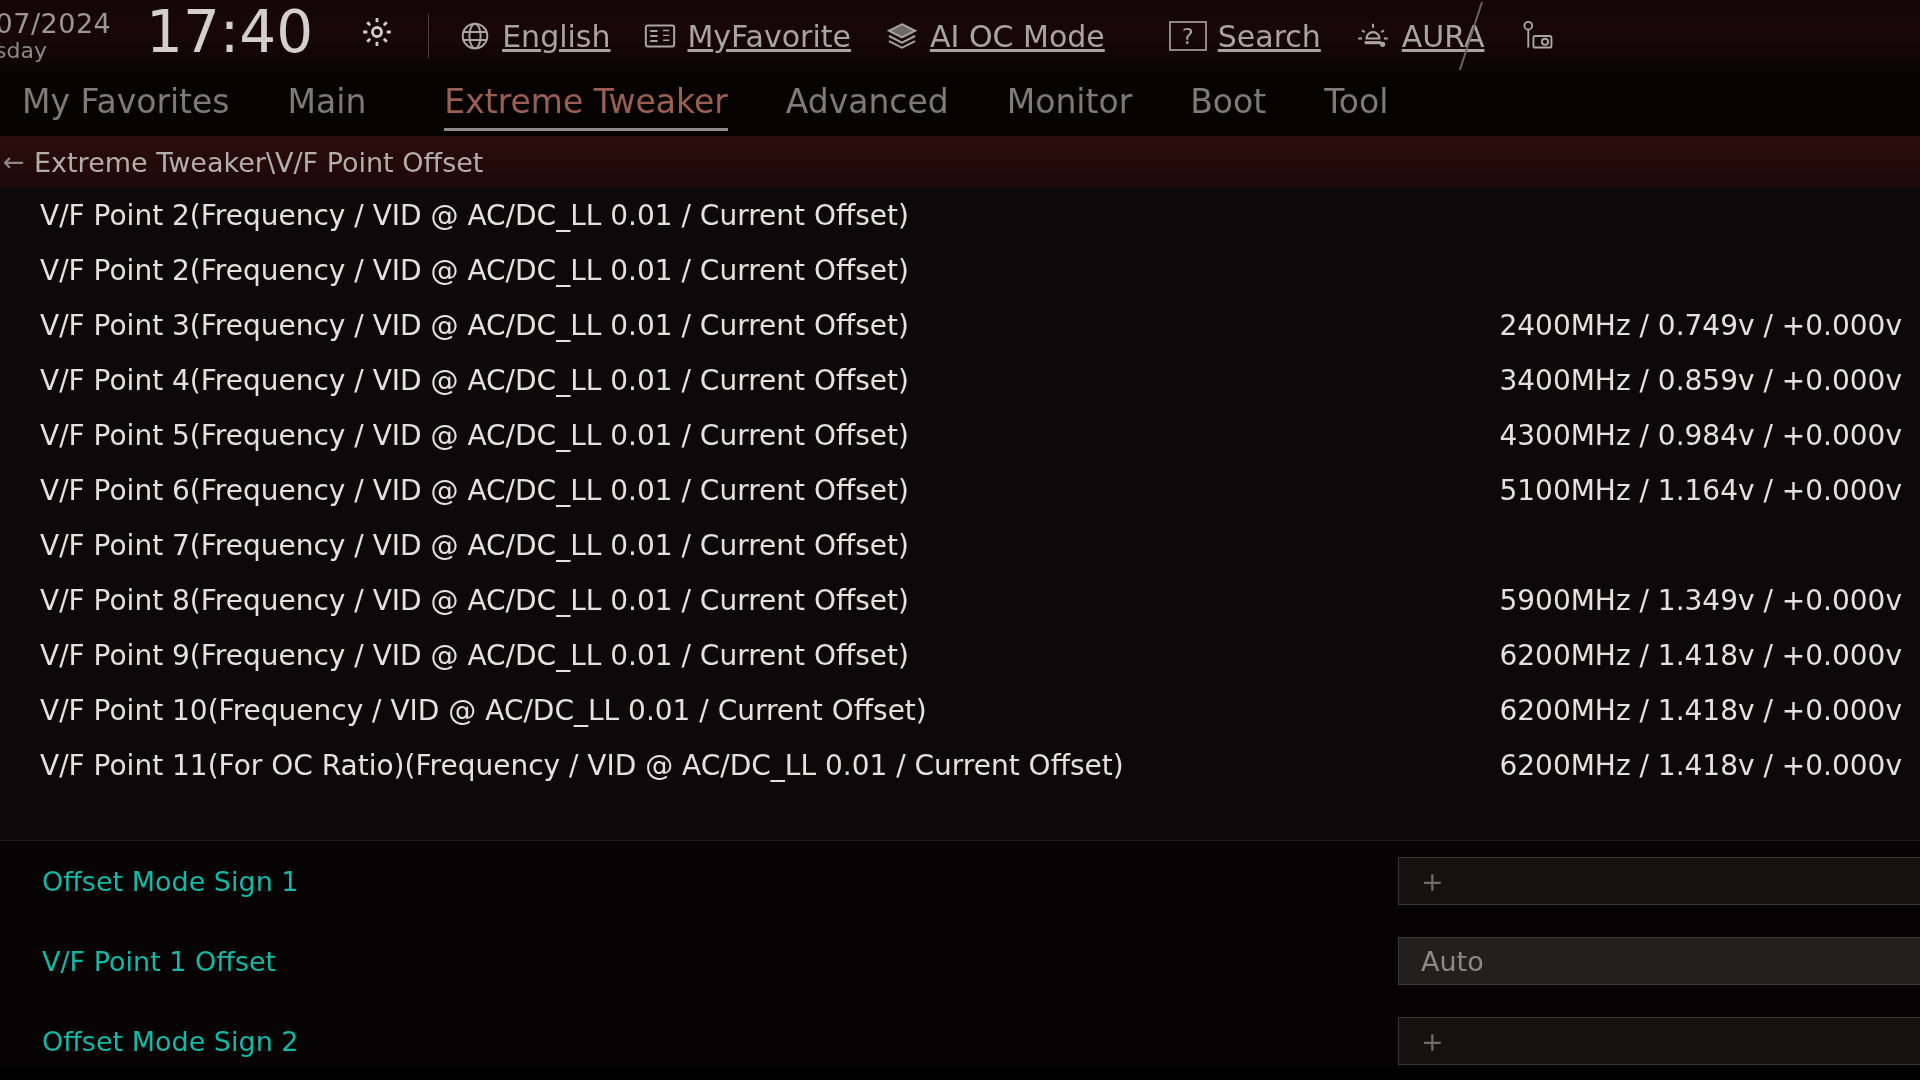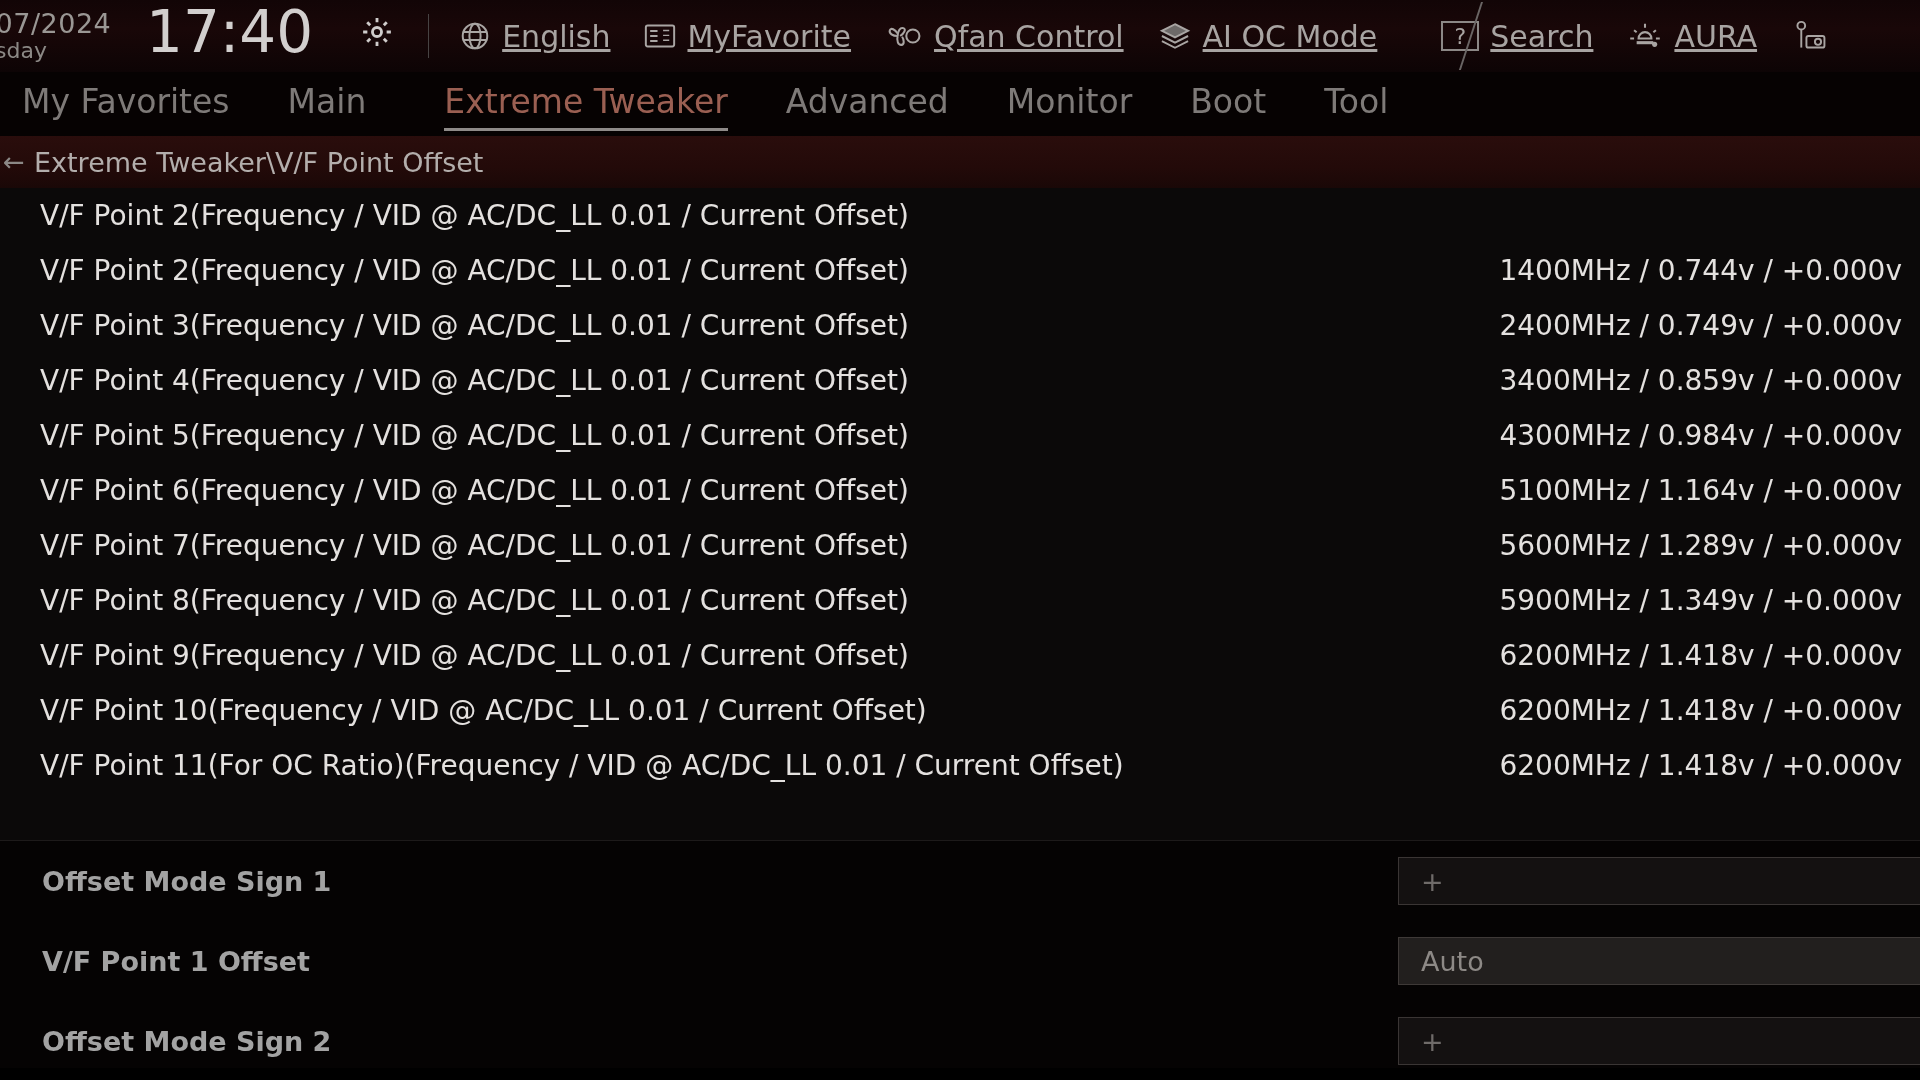--- a/index.html
+++ b/index.html
@@ -186,17 +186,6 @@
       <span class="hitem-label">MyFavorite</span>
     </div>
 
-    <div class="hitem">
-      <span class="glyph">
-        <svg width="38" height="32" viewBox="0 0 30 24" fill="none" stroke="#a9a5a3" stroke-width="1.6">
-          <path d="M10 12c0-4 2-7 4.5-6.2C17 6.6 15 10 12 12"></path>
-          <path d="M10 12c-4 0-7-2-6.2-4.5C4.6 5 8 7 10 10"></path>
-          <path d="M10 12c-1 3.8.4 7.2 3 7 2.4-.2 2.2-4 .5-6.4"></path>
-          <circle cx="22" cy="12" r="5.2"></circle>
-        </svg>
-      </span>
-      <span class="hitem-label">Qfan Control</span>
-    </div>
 
     <div class="hitem">
       <span class="glyph">

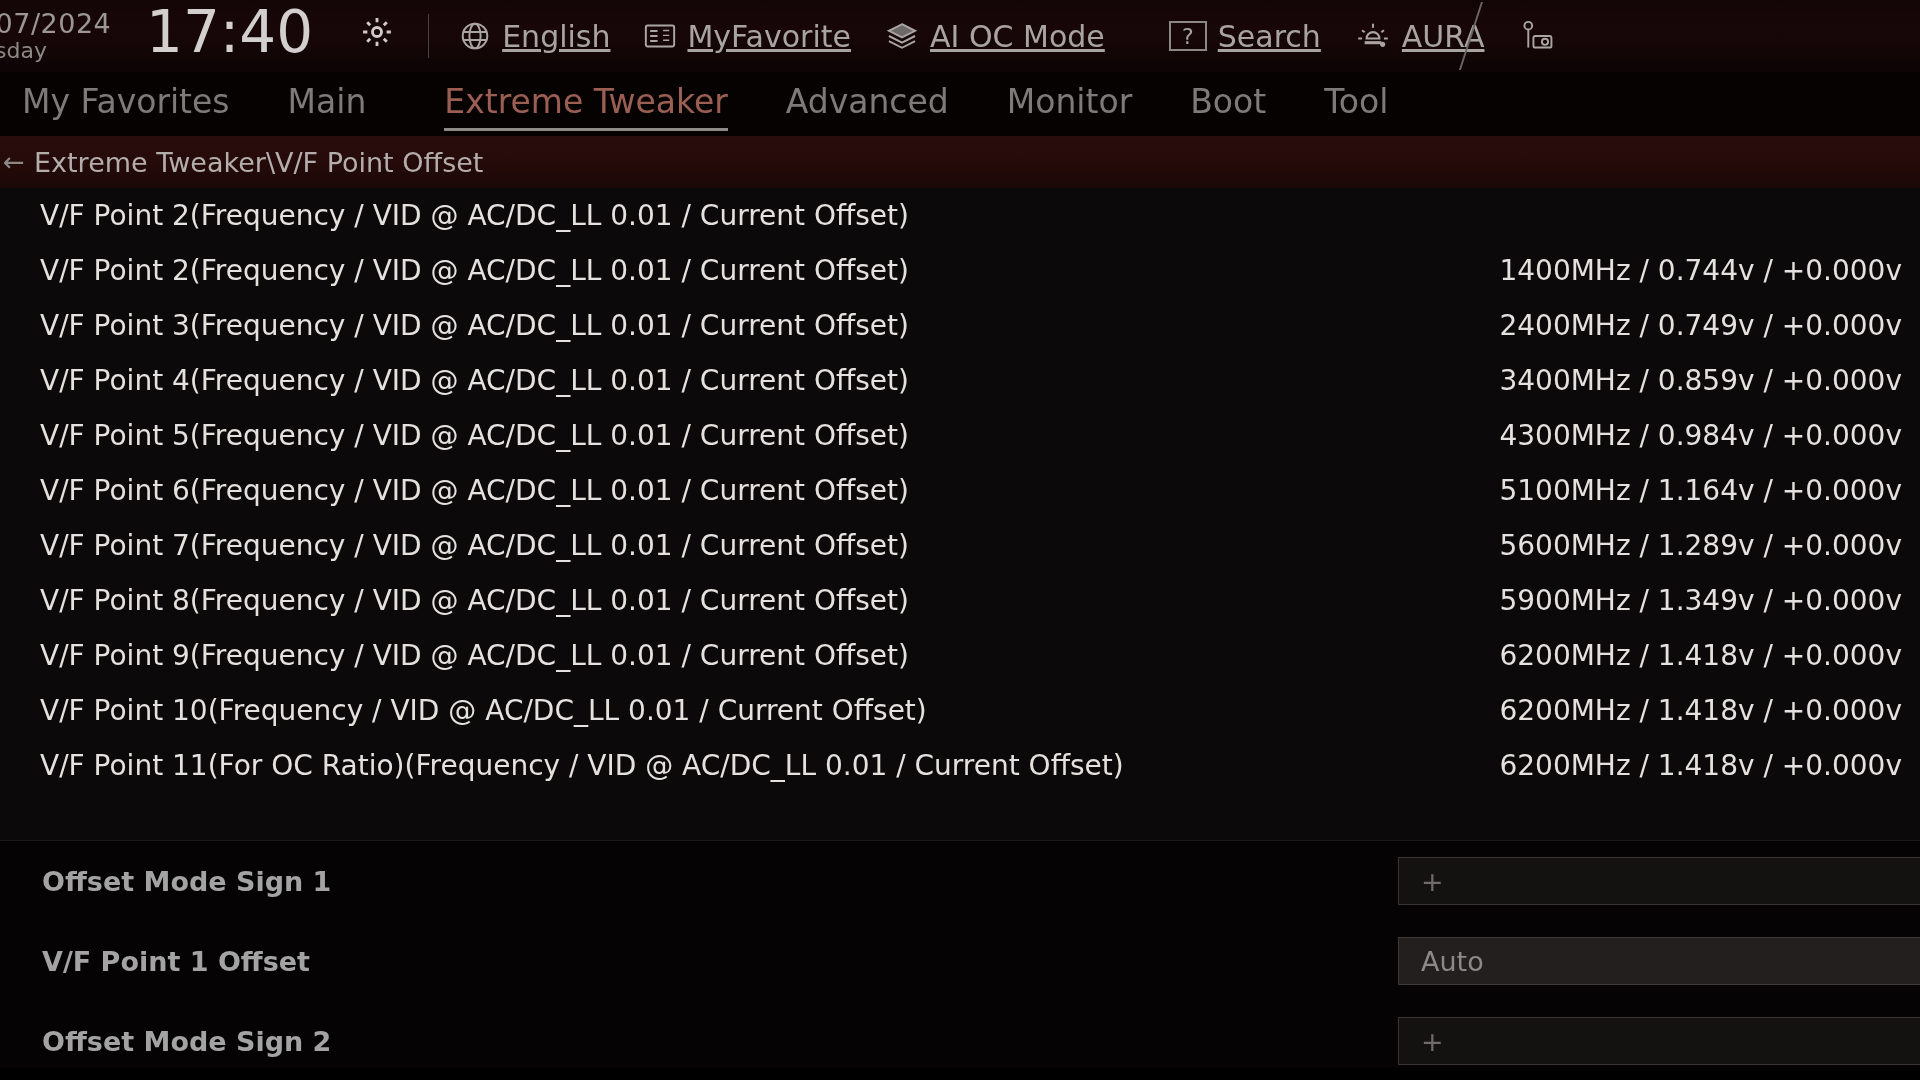--- a/index.html
+++ b/index.html
@@ -251,7 +251,6 @@
     </div>
     <div class="row">
       <span class="label">V/F Point 2(Frequency / VID @ AC/DC_LL 0.01 / Current Offset)</span>
-      <span class="value">1400MHz / 0.744v / +0.000v</span>
     </div>
     <div class="row">
       <span class="label">V/F Point 3(Frequency / VID @ AC/DC_LL 0.01 / Current Offset)</span>

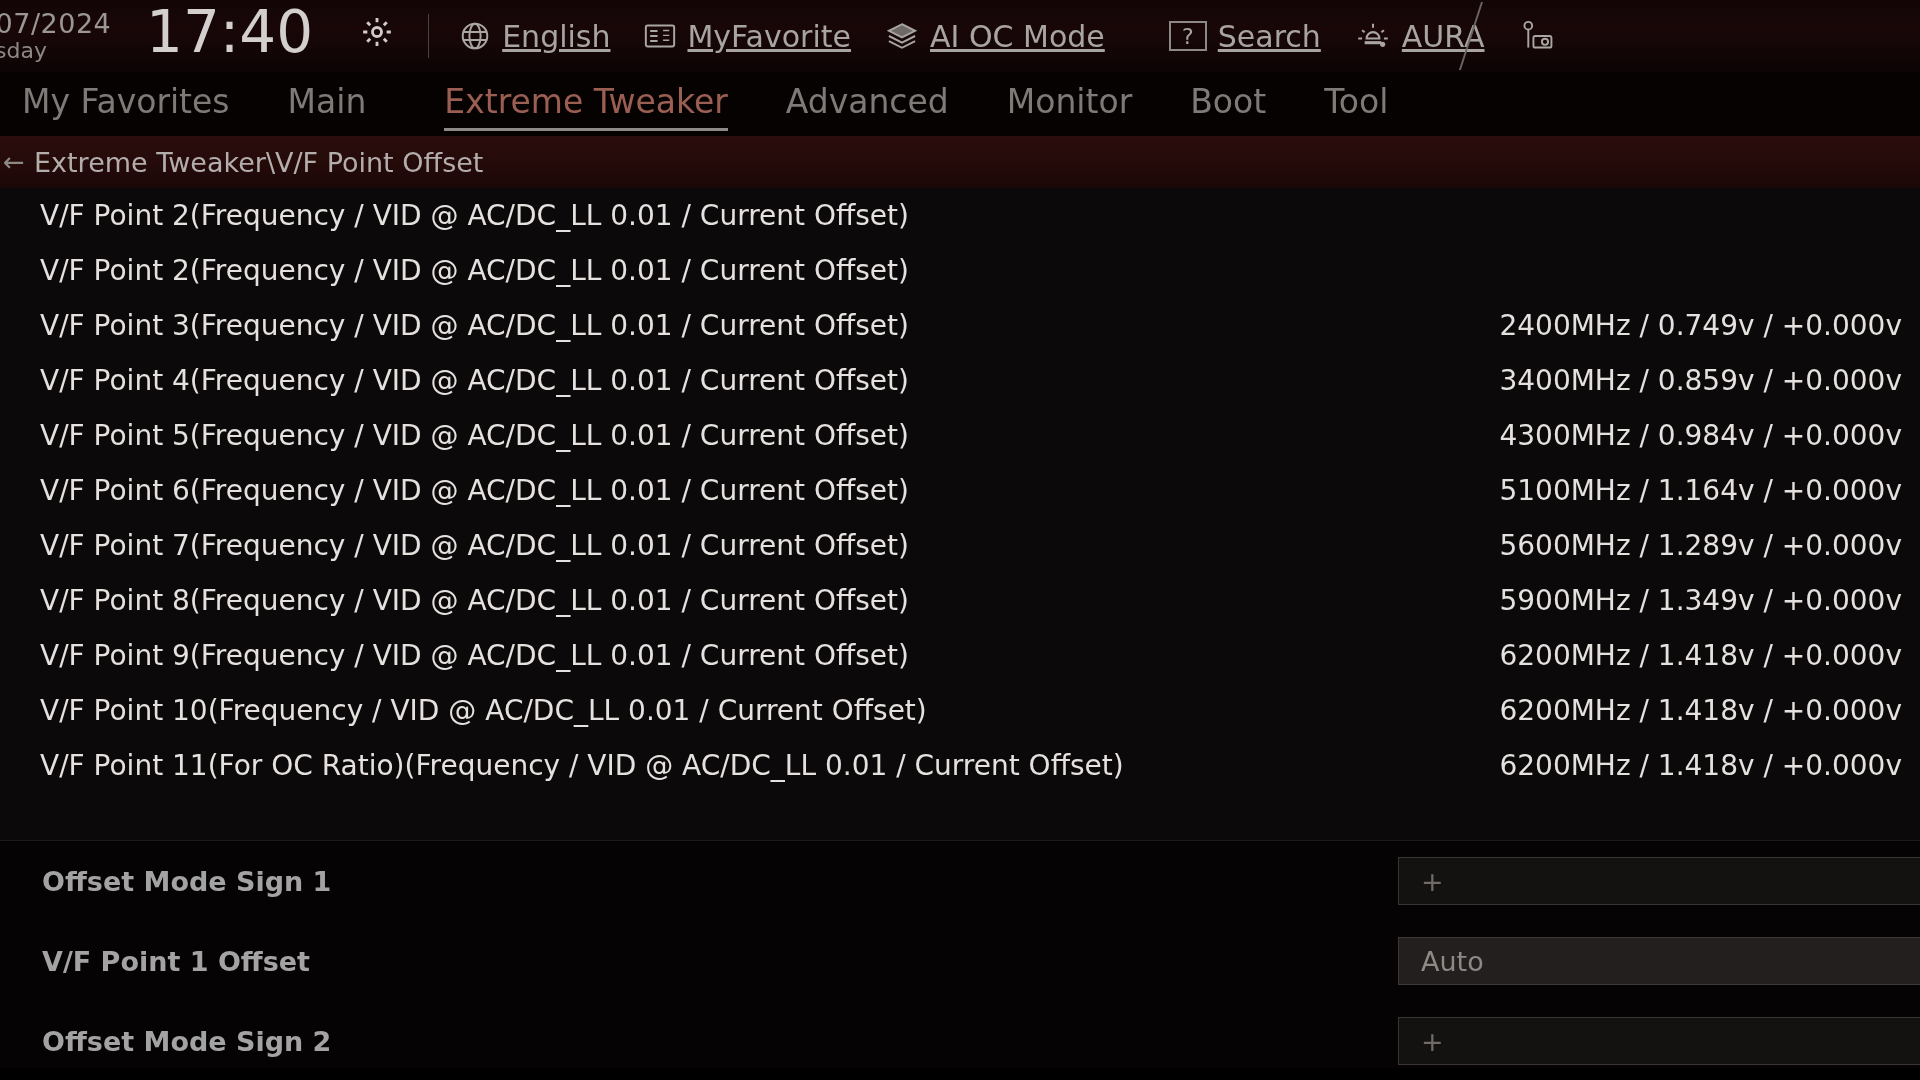--- a/index.html
+++ b/index.html
@@ -270,7 +270,6 @@
     </div>
     <div class="row">
       <span class="label">V/F Point 7(Frequency / VID @ AC/DC_LL 0.01 / Current Offset)</span>
-      <span class="value">5600MHz / 1.289v / +0.000v</span>
     </div>
     <div class="row">
       <span class="label">V/F Point 8(Frequency / VID @ AC/DC_LL 0.01 / Current Offset)</span>

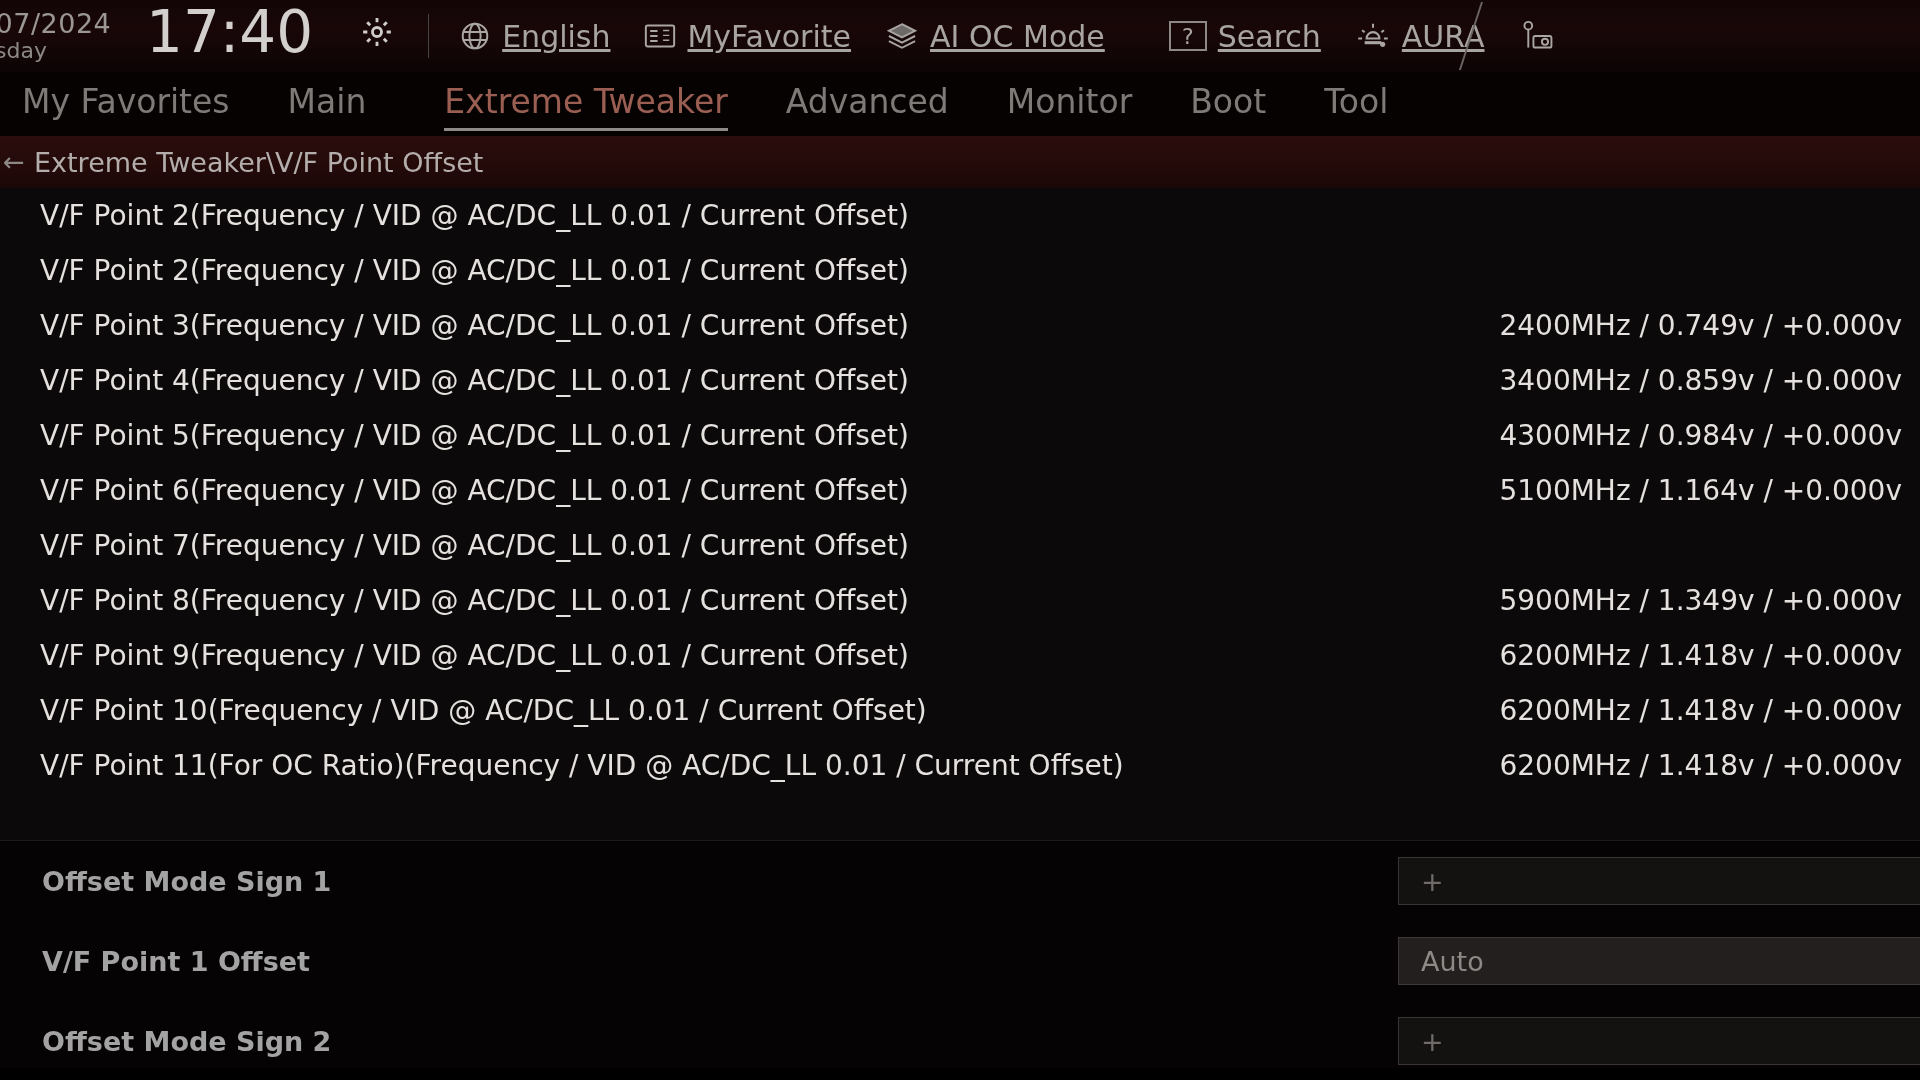--- a/index.html
+++ b/index.html
@@ -123,7 +123,7 @@
     padding-left:42px;
   }
   .srow .slabel {
-    color:#a3a3a3; font-size:27px; white-space:nowrap;font-weight:bold;
+    color:#14b8a6; font-size:27px; white-space:nowrap;
   }
   .field {
     position:absolute; left:1398px; top:50%; transform:translateY(-50%);

